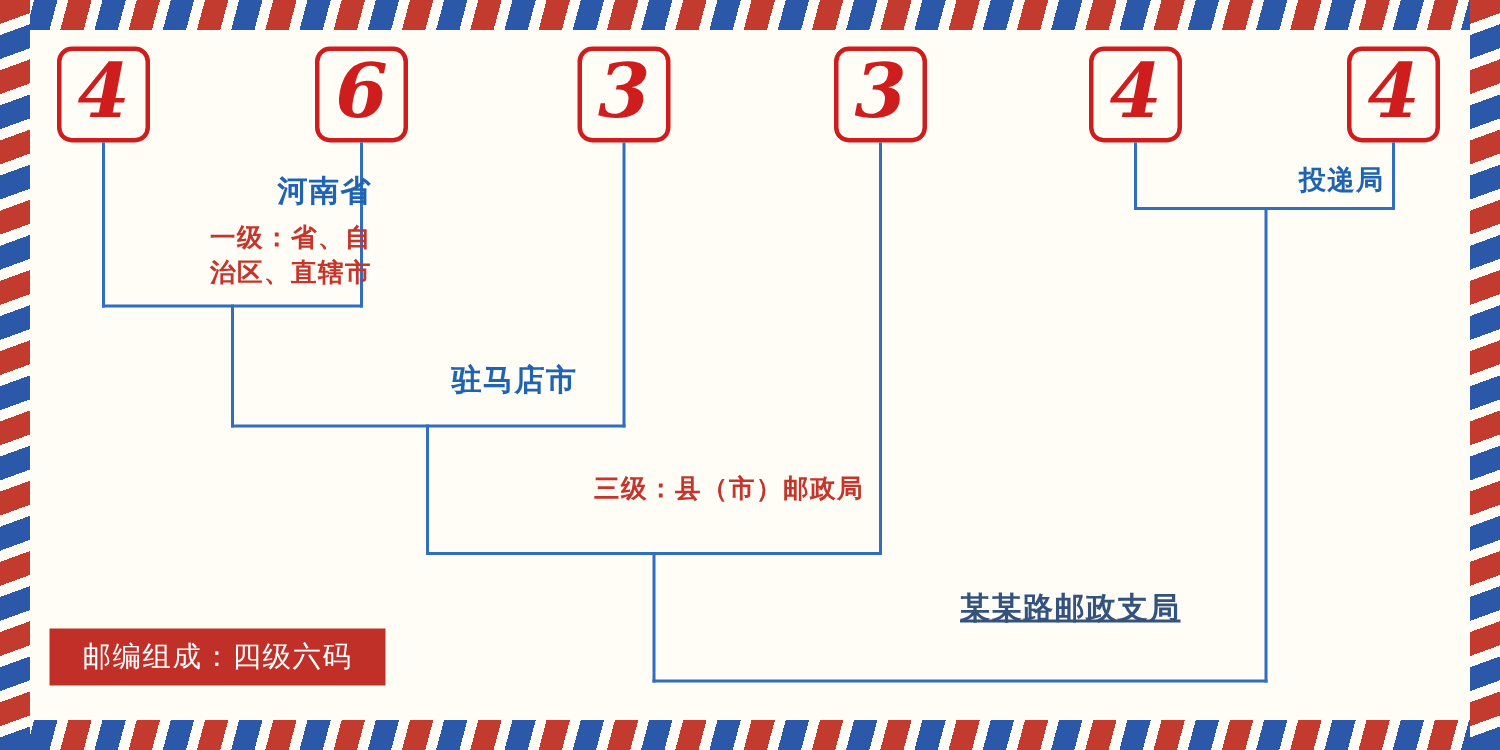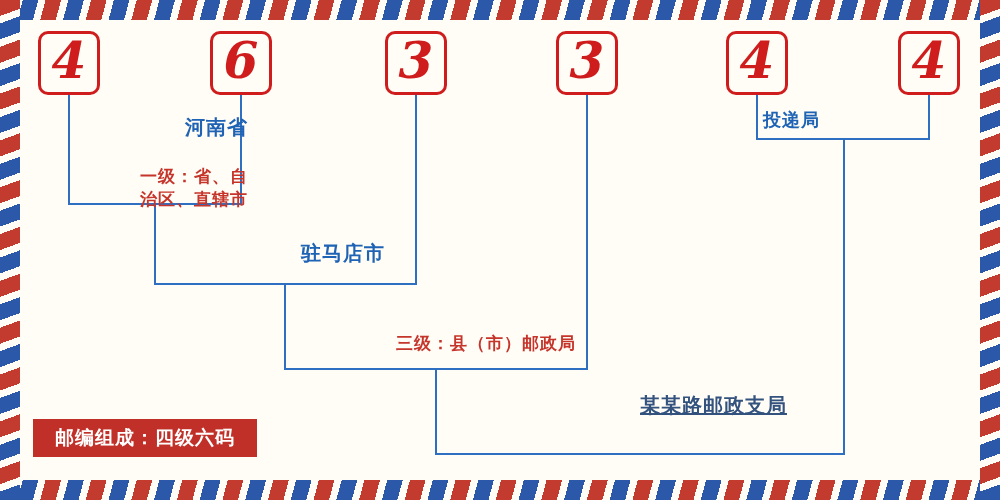--- a/index.html
+++ b/index.html
@@ -85,7 +85,7 @@
 
   .delivery-label {
     position: absolute;
-    text-align: left;
+    text-align: right;
     font-size: 18px;
     font-weight: bold;
     color: var(--label-blue, #1f63b5);

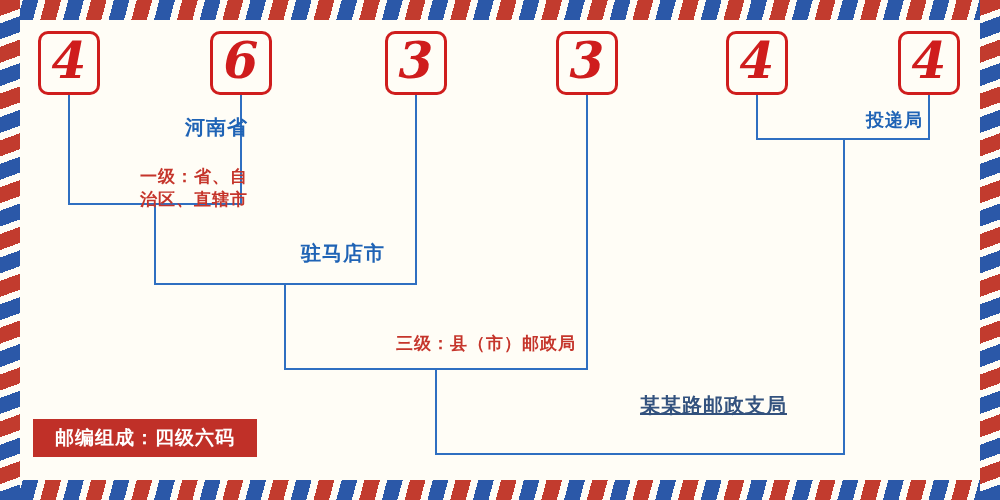--- a/index.html
+++ b/index.html
@@ -73,7 +73,7 @@
   }
   .level .name.navy { color: var(--label-navy, #33527e); text-decoration: underline; }
   .level .desc {
-    margin-top: 24px;
+    margin-top: 7px;
     font-size: 17px;
     font-weight: bold;
     color: var(--desc-red, #c5352b);

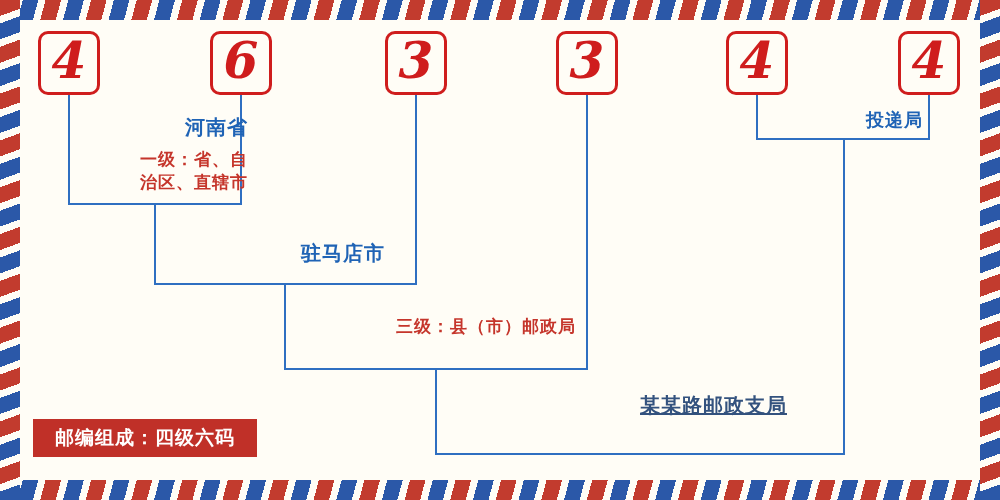--- a/index.html
+++ b/index.html
@@ -101,7 +101,7 @@
     background: var(--badge-bg, #c03028);
     color: var(--badge-text, #ffffff);
     font-size: 19px;
-    font-weight: bold;
+    font-weight: normal;
     display: flex;
     align-items: center;
     justify-content: center;

